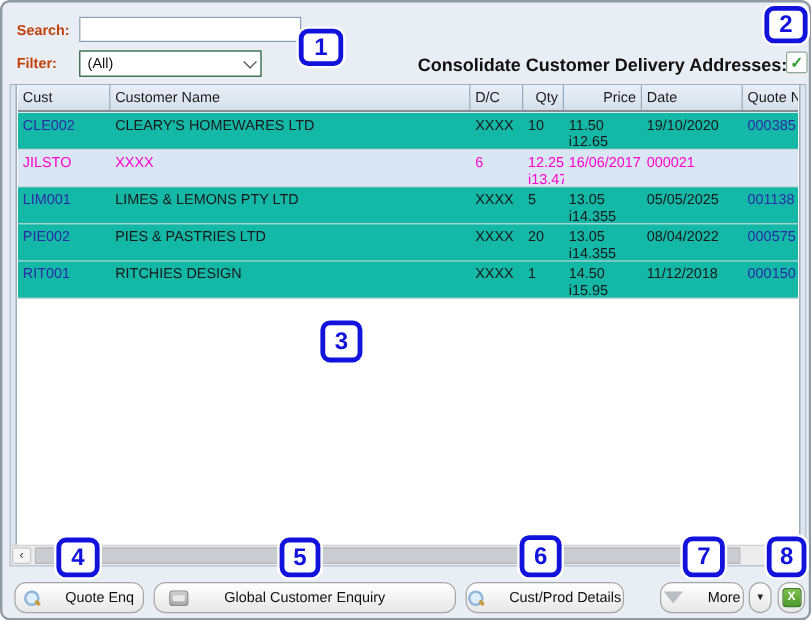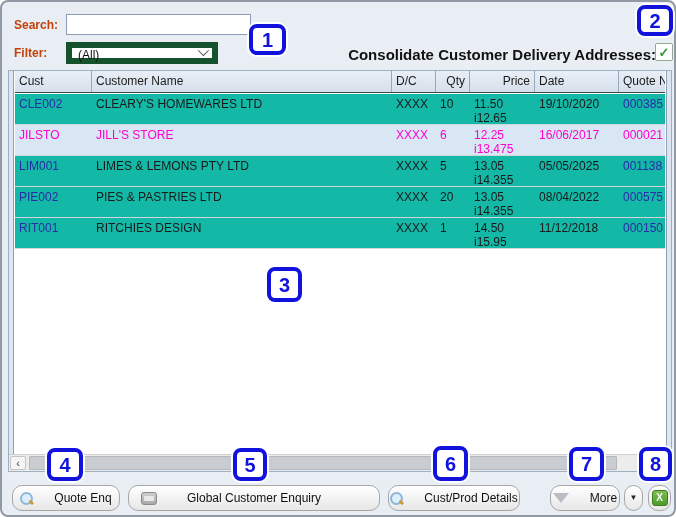--- a/index.html
+++ b/index.html
@@ -21,7 +21,7 @@
   .search-input{position:absolute;left:64px;top:12px;width:185px;height:21px;background:#fff;
     border:1px solid #8b9db4;font-size:12px;padding:0 4px;font-family:"Liberation Sans",sans-serif;}
   .filter-dd{position:absolute;left:64px;top:40px;width:152px;height:22px;background:#fff;
-    border:6px solid #14532d;font-size:12px;color:#111;display:flex;align-items:flex-start;padding:0 6px;}
+    border:1px solid #14532d;font-size:12px;color:#111;display:flex;align-items:center;padding:0 6px;}
   .filter-dd .chev{margin-left:auto;width:8px;height:8px;border-right:1.6px solid #555;
     border-bottom:1.6px solid #555;transform:rotate(45deg) translateY(-2px);}
   .consolidate-lbl{position:absolute;right:18px;top:44px;font-size:15px;font-weight:bold;color:#111;}

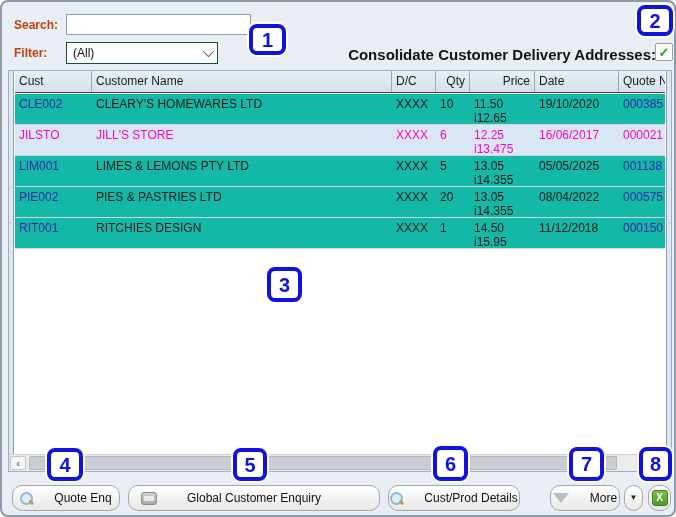--- a/index.html
+++ b/index.html
@@ -122,7 +122,6 @@
       </div>
       <div class="trow" data-state="selected hl">
         <span class="cell link">JILSTO</span>
-        <span class="cell">JILL'S STORE</span>
         <span class="cell">XXXX</span>
         <span class="cell r">6</span>
         <span class="cell r"><span>12.25</span><span class="price2">i13.475</span></span>

